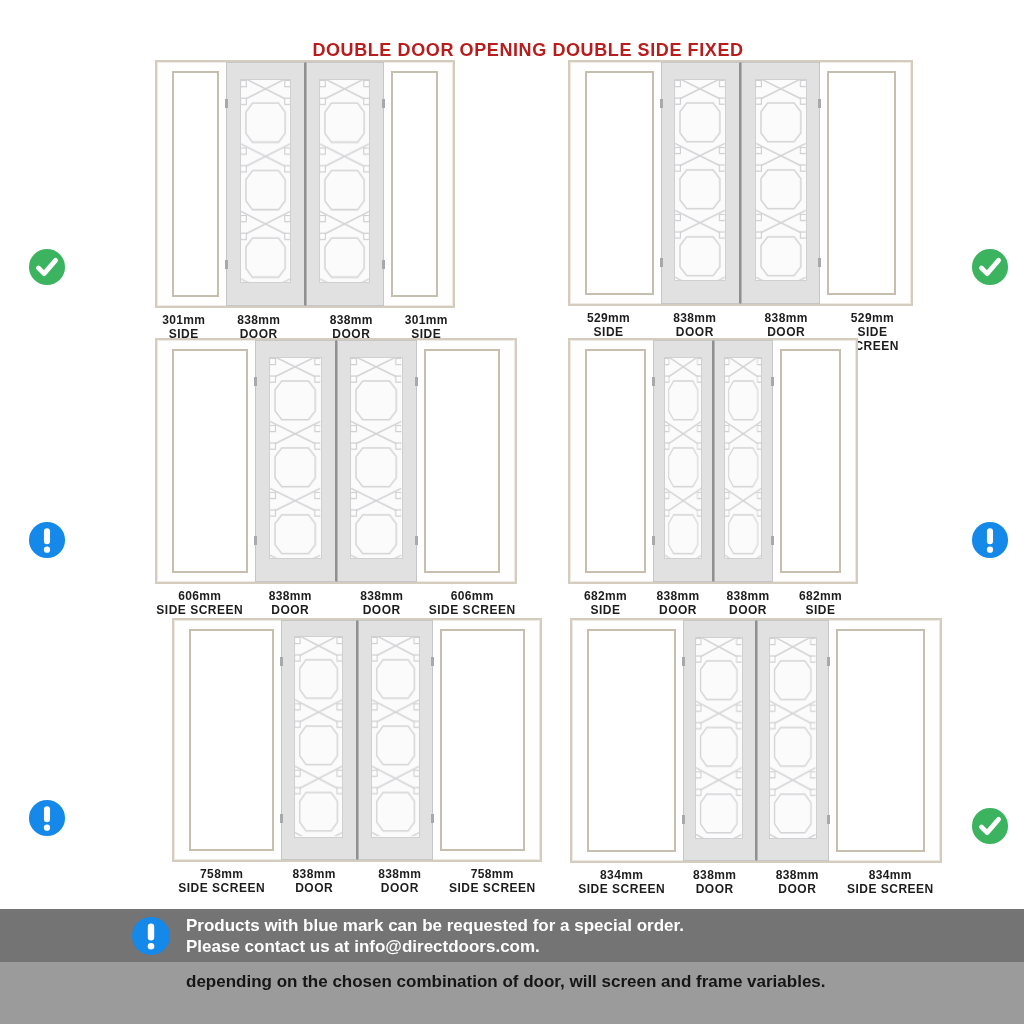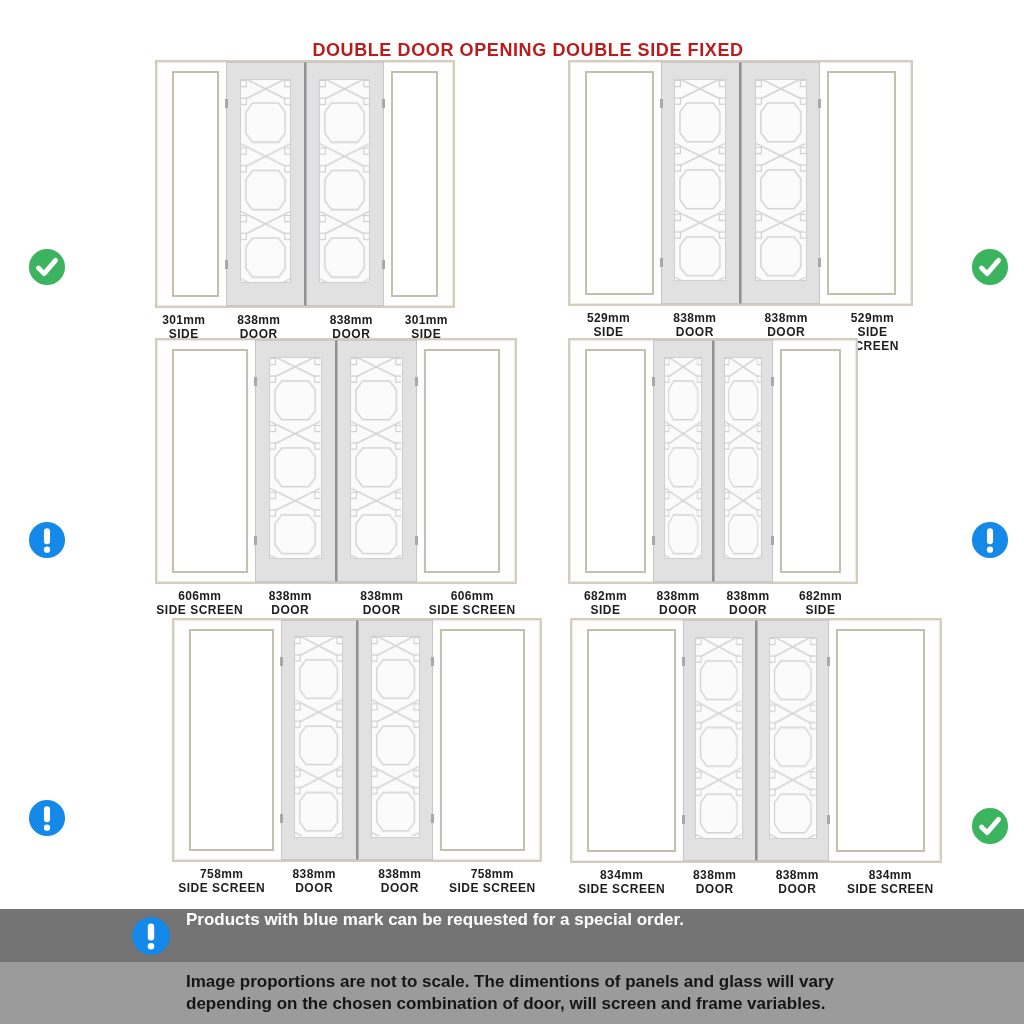--- a/index.html
+++ b/index.html
@@ -64,7 +64,7 @@
   .notice-icon{position:absolute;left:131px;top:7px;width:40px;height:40px;}
   .notice-icon svg{width:100%;height:100%;display:block;}
   .notice-text{margin-left:186px;font-weight:700;}
-  .notice-1 .notice-text{font-size:17px;line-height:21px;}
+  .notice-1 .notice-text{padding-top:6px;font-size:17px;line-height:21px;}
   .notice-2 .notice-text{padding-top:9px;font-size:17px;line-height:22px;}
 </style>
 </head>

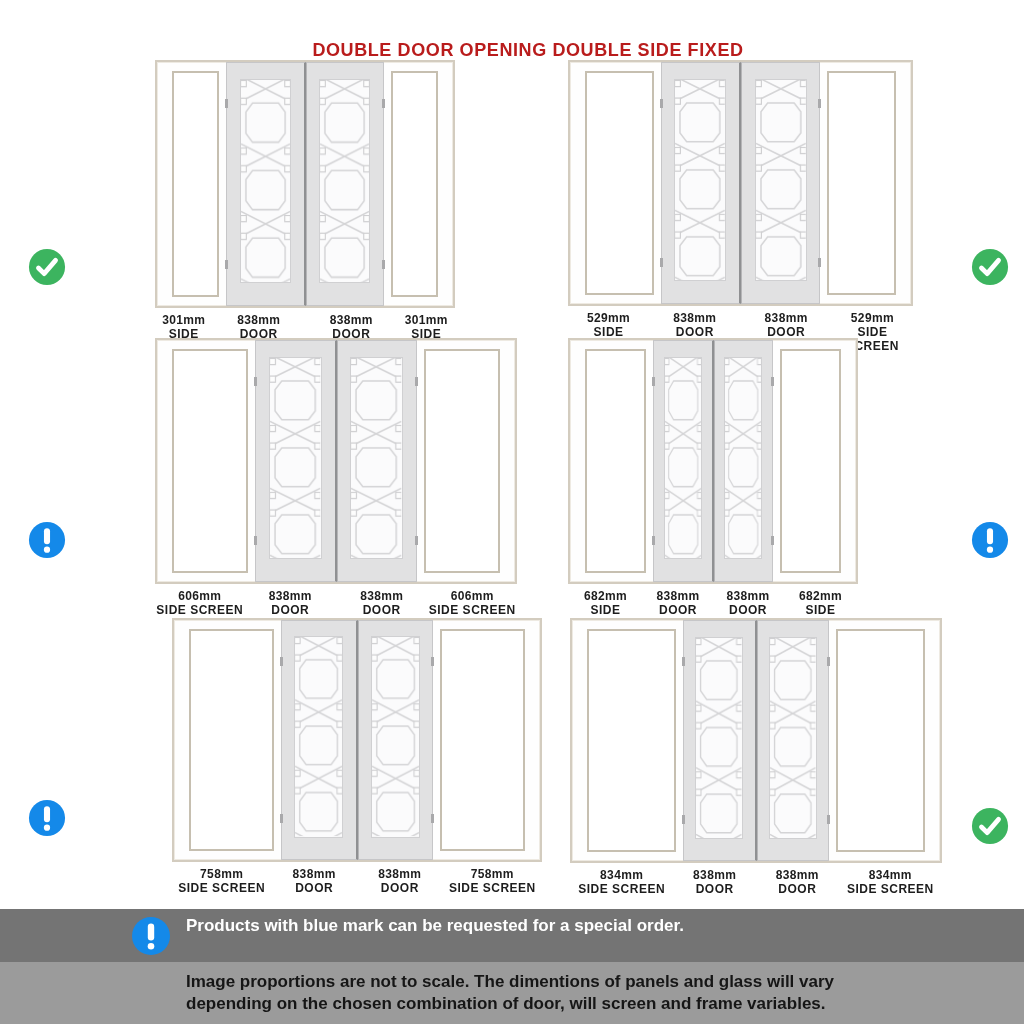--- a/index.html
+++ b/index.html
@@ -419,6 +419,7 @@
     </span>
   <div class="notice-text">
     <div>Products with blue mark can be requested for a special order.</div>
+    <div>Please contact us at info@directdoors.com.</div>
   </div>
 </div>
 <div class="notice notice-2" id="notice2" style="background: rgb(155, 155, 155); color: rgb(22, 22, 22);">

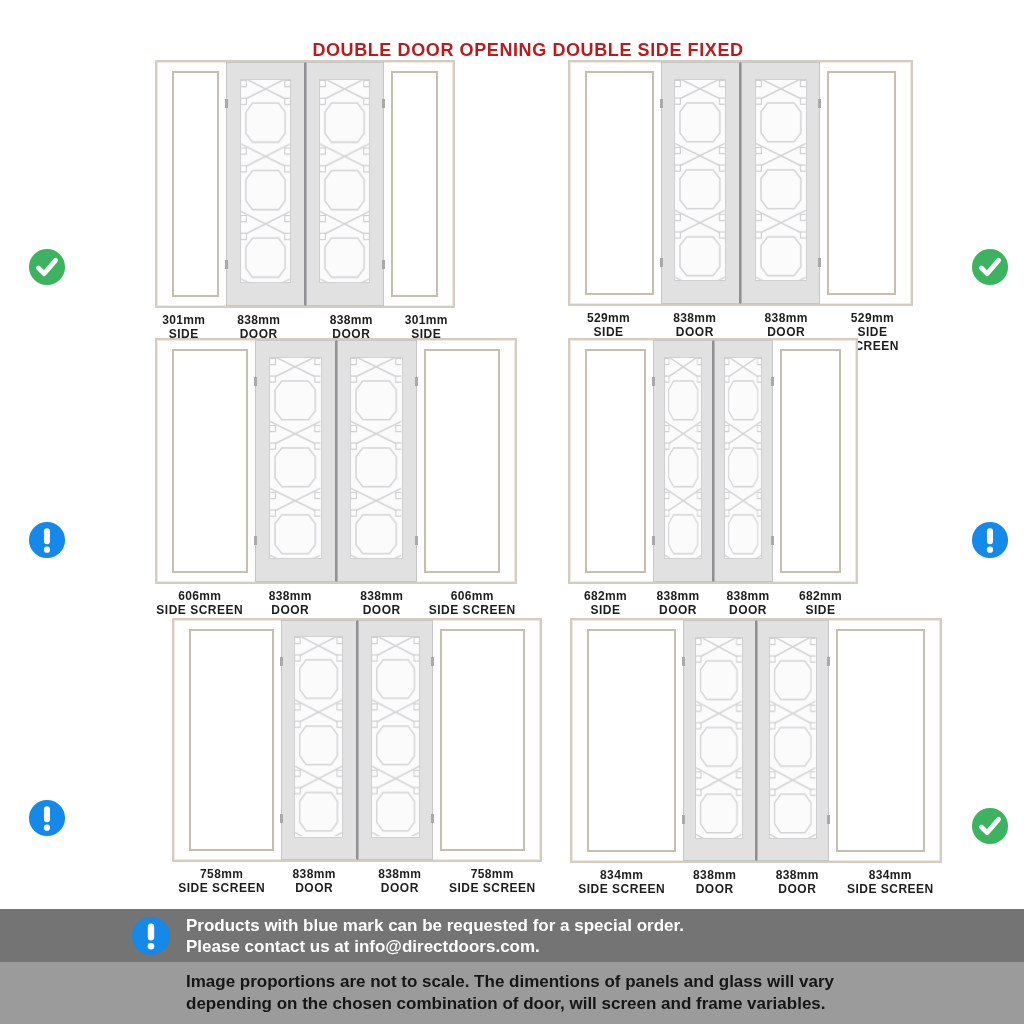--- a/index.html
+++ b/index.html
@@ -424,7 +424,6 @@
 </div>
 <div class="notice notice-2" id="notice2" style="background: rgb(155, 155, 155); color: rgb(22, 22, 22);">
   <div class="notice-text">
-    <div>Image proportions are not to scale. The dimentions of panels and glass will vary</div>
     <div>depending on the chosen combination of door, will screen and frame variables.</div>
   </div>
 </div>

